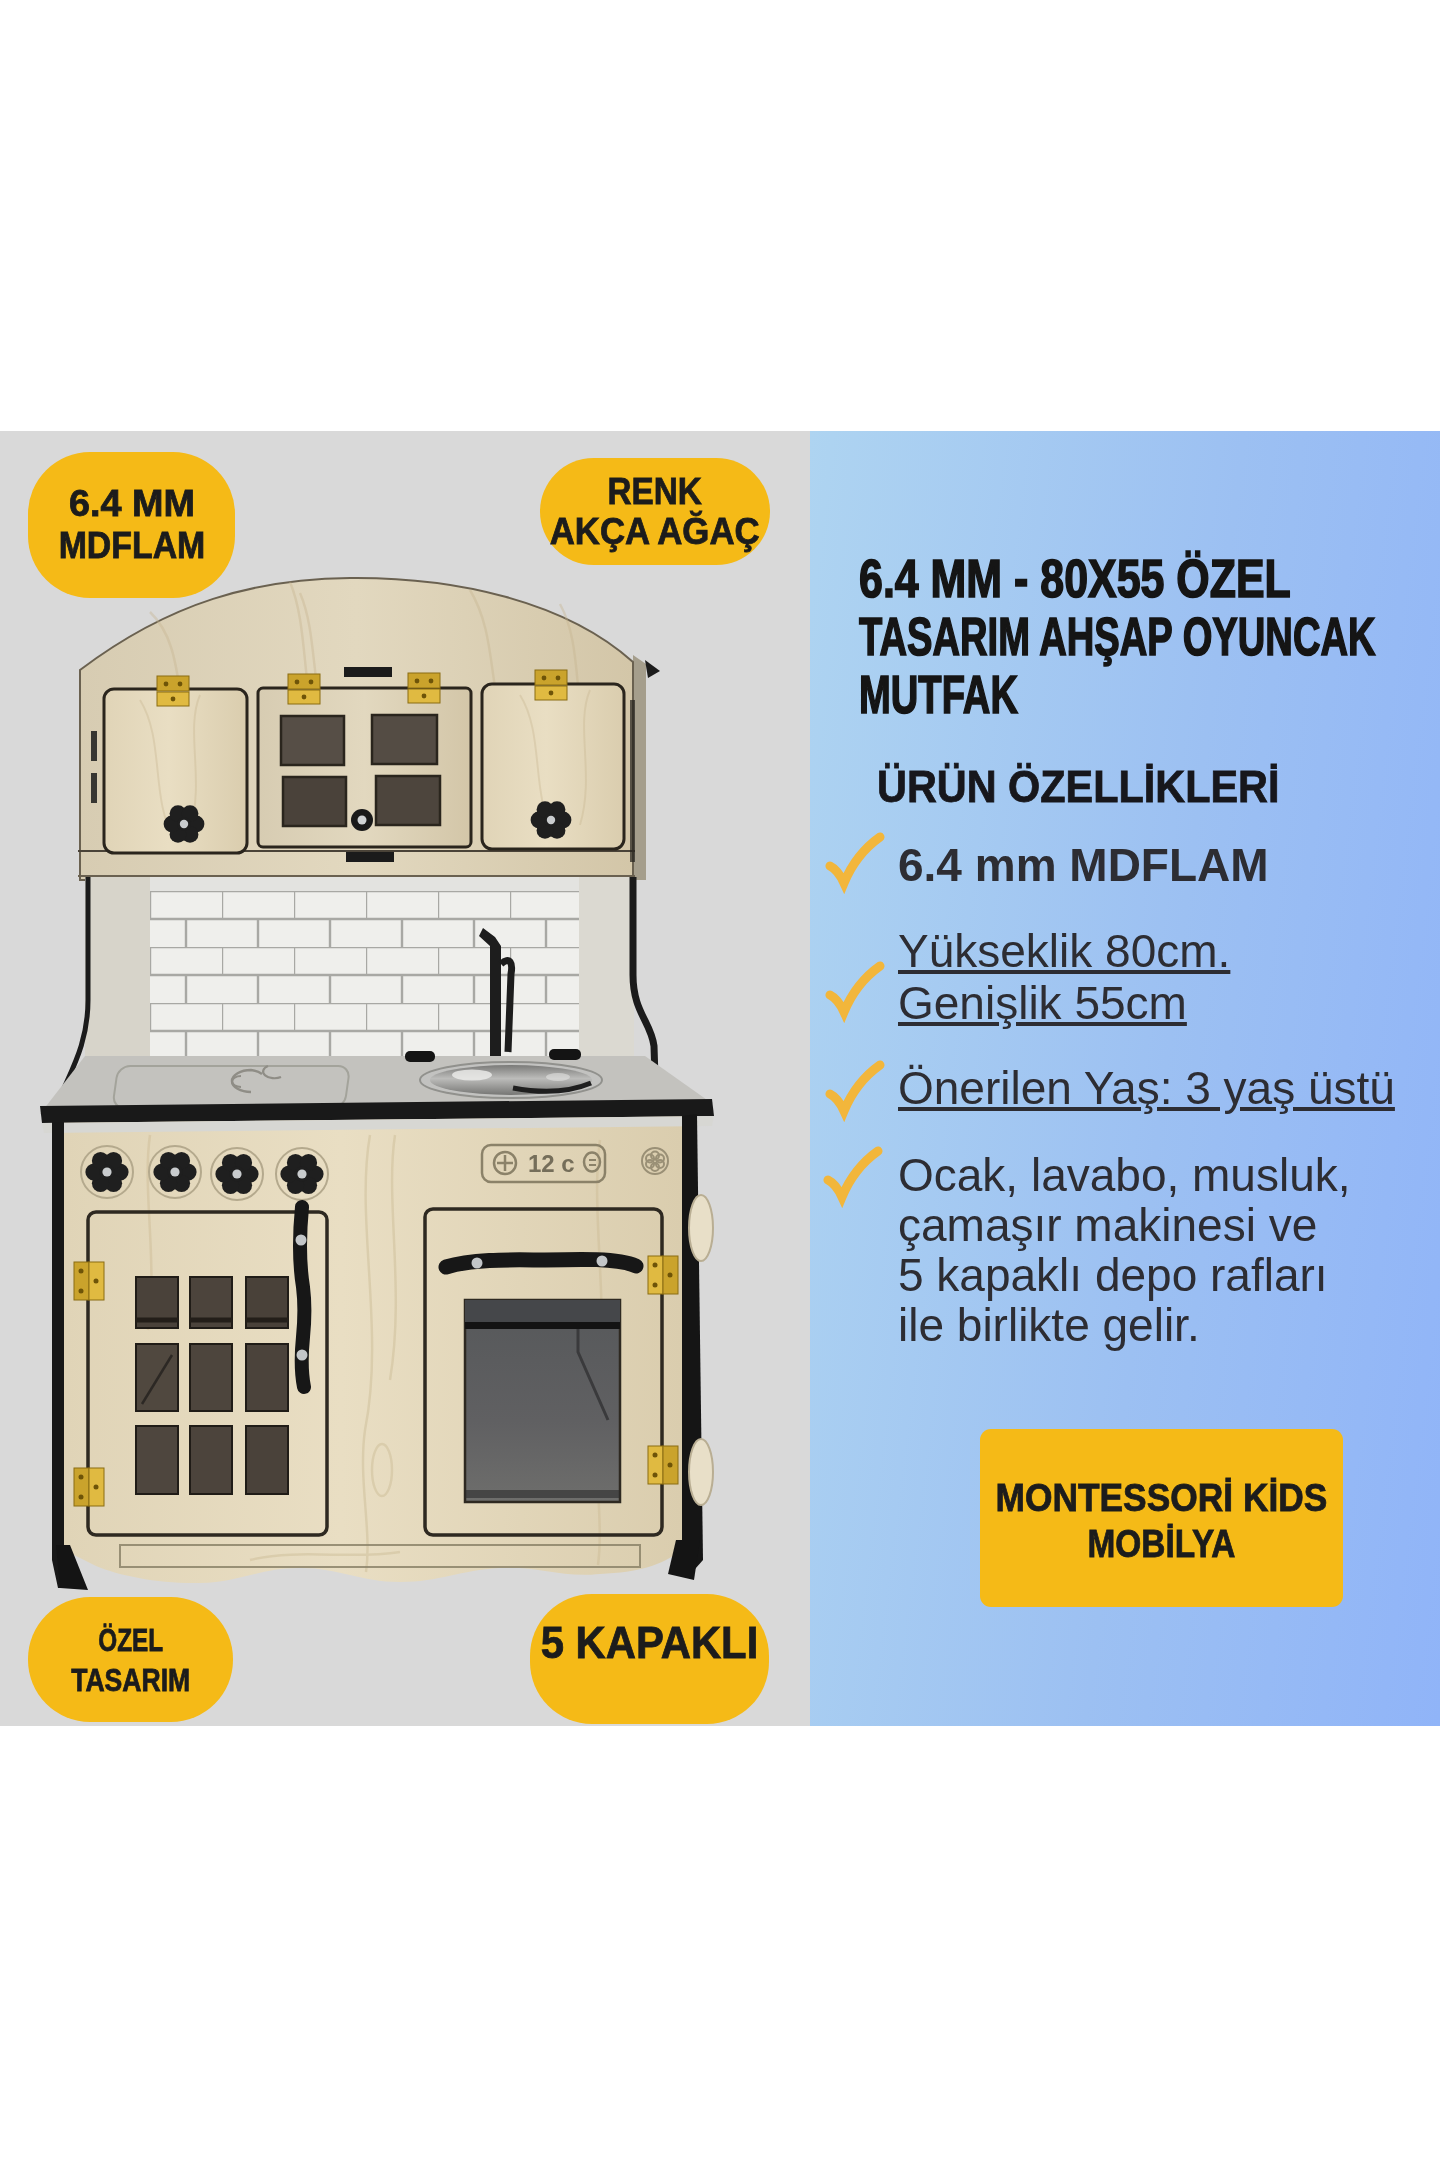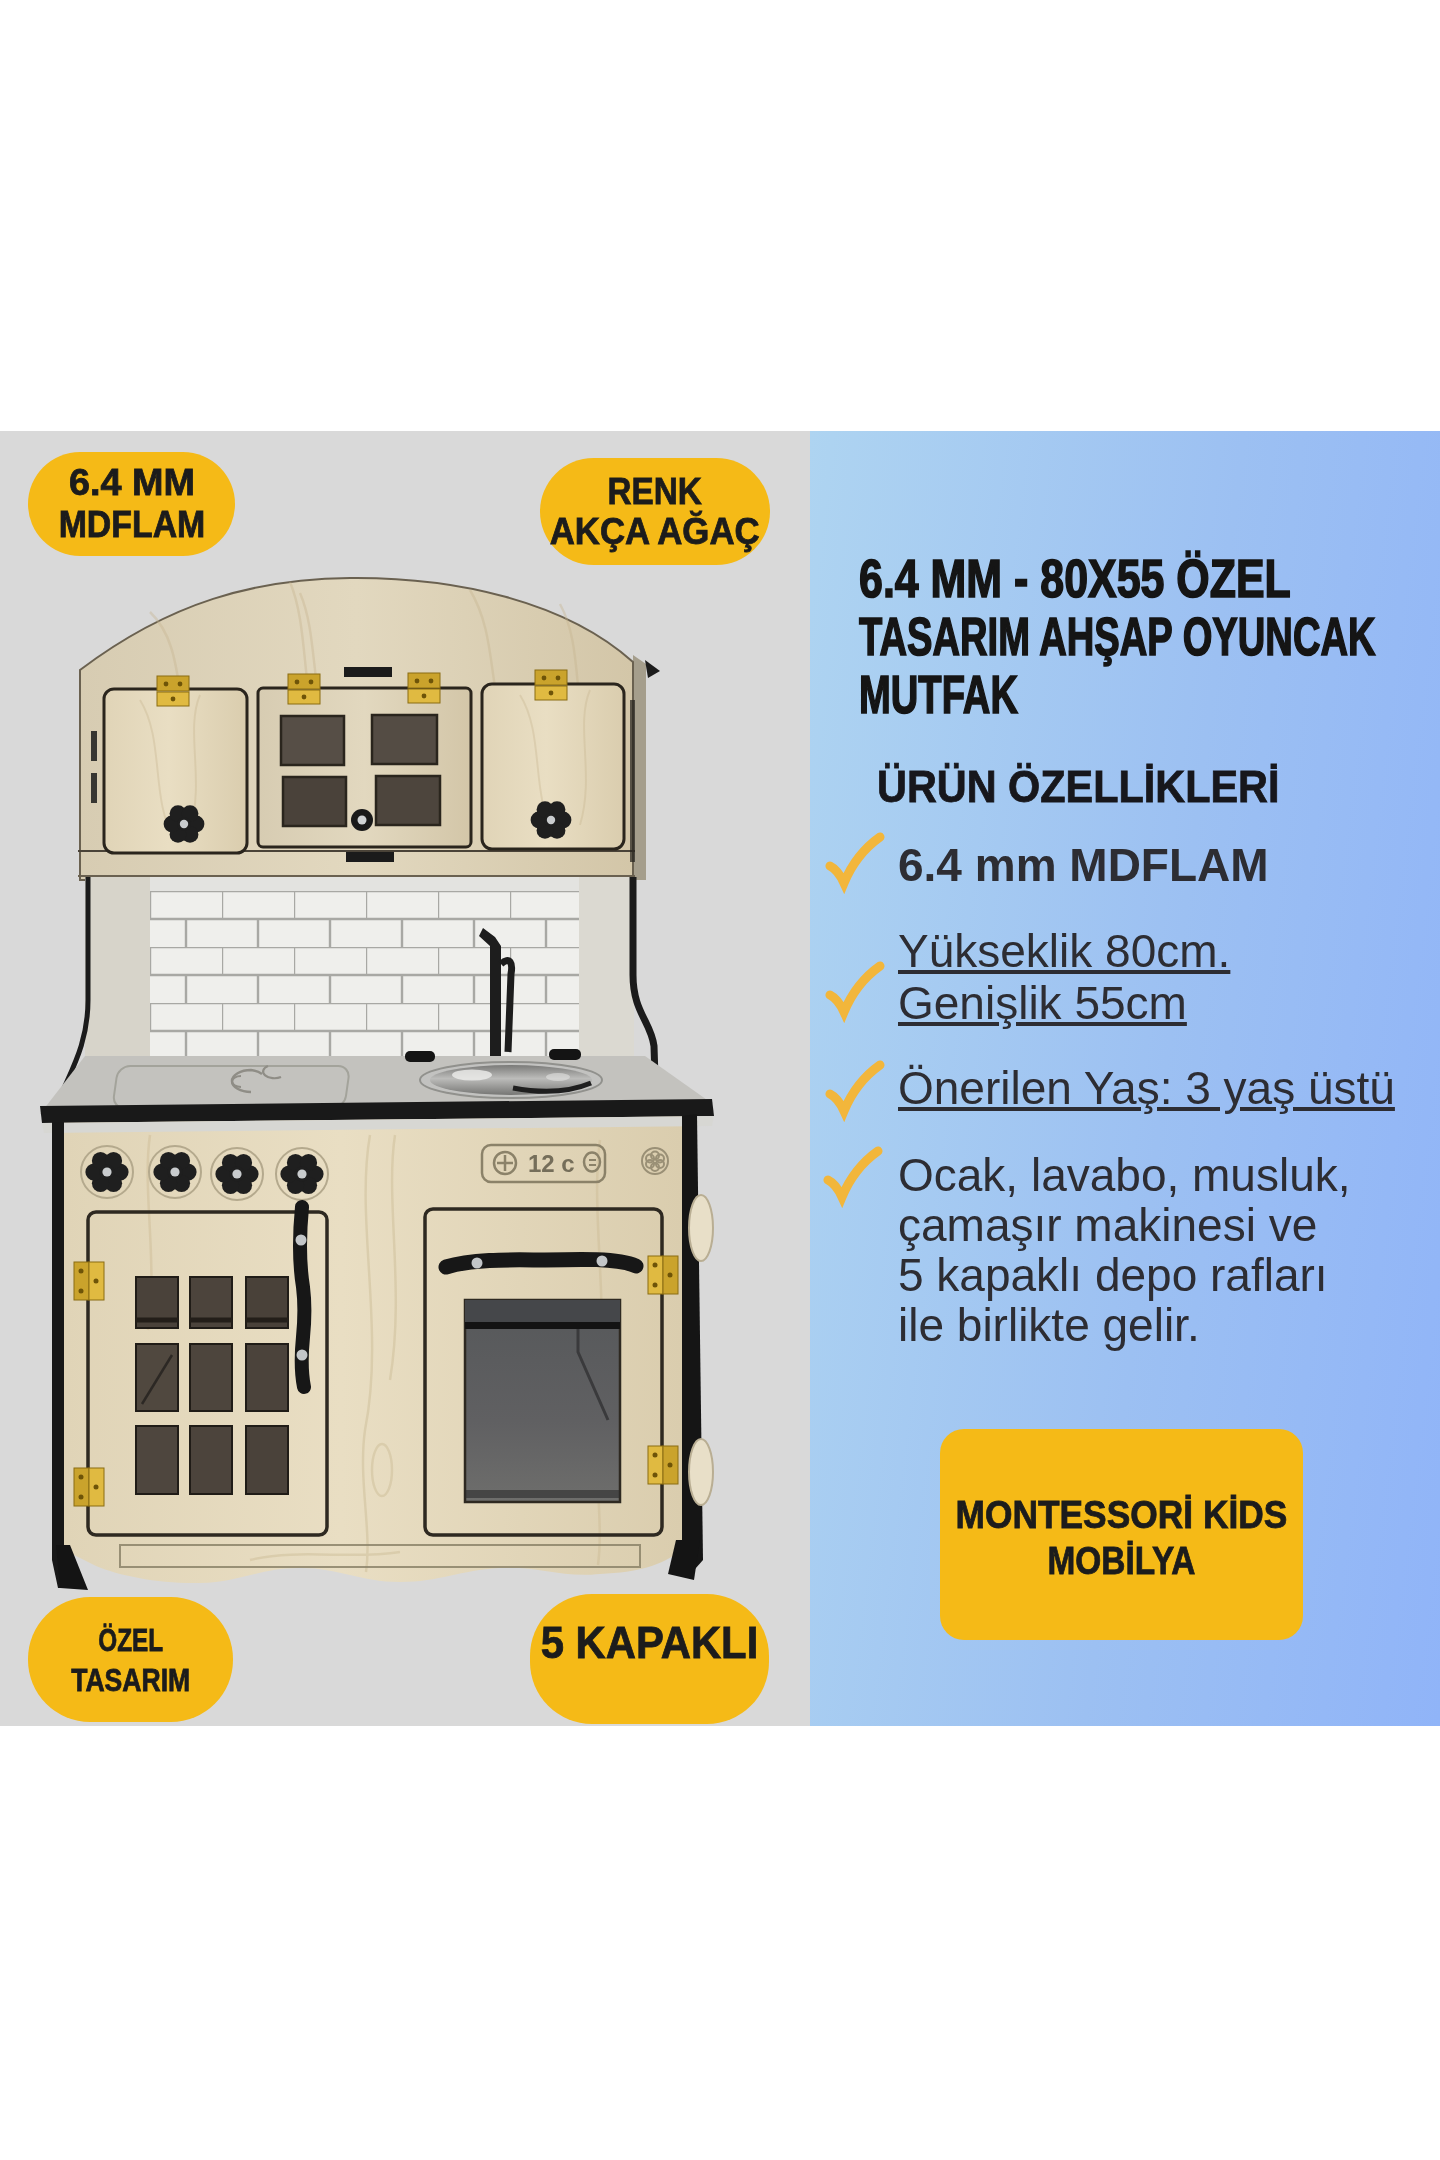--- a/index.html
+++ b/index.html
@@ -13,7 +13,7 @@
          color:#1c1c1c;font-weight:bold;text-align:center;-webkit-text-stroke:.8px #1c1c1c;}
   .sq{display:inline-block;transform-origin:center center;}
   .ln{transform-origin:center center;}
-  #b1{left:28px;top:452px;width:207px;height:104px;font-size:36px;line-height:42px;}
+  #b1{left:28px;top:452px;width:207px;height:146px;font-size:36px;line-height:42px;}
   #b2{left:540px;top:458px;width:230px;height:107px;font-size:37px;line-height:40px;}
   #b3{left:28px;top:1597px;width:205px;height:125px;font-size:32px;line-height:40px;}
   #b4{left:530px;top:1594px;width:239px;height:130px;font-size:44px;padding-bottom:32px;box-sizing:border-box;}

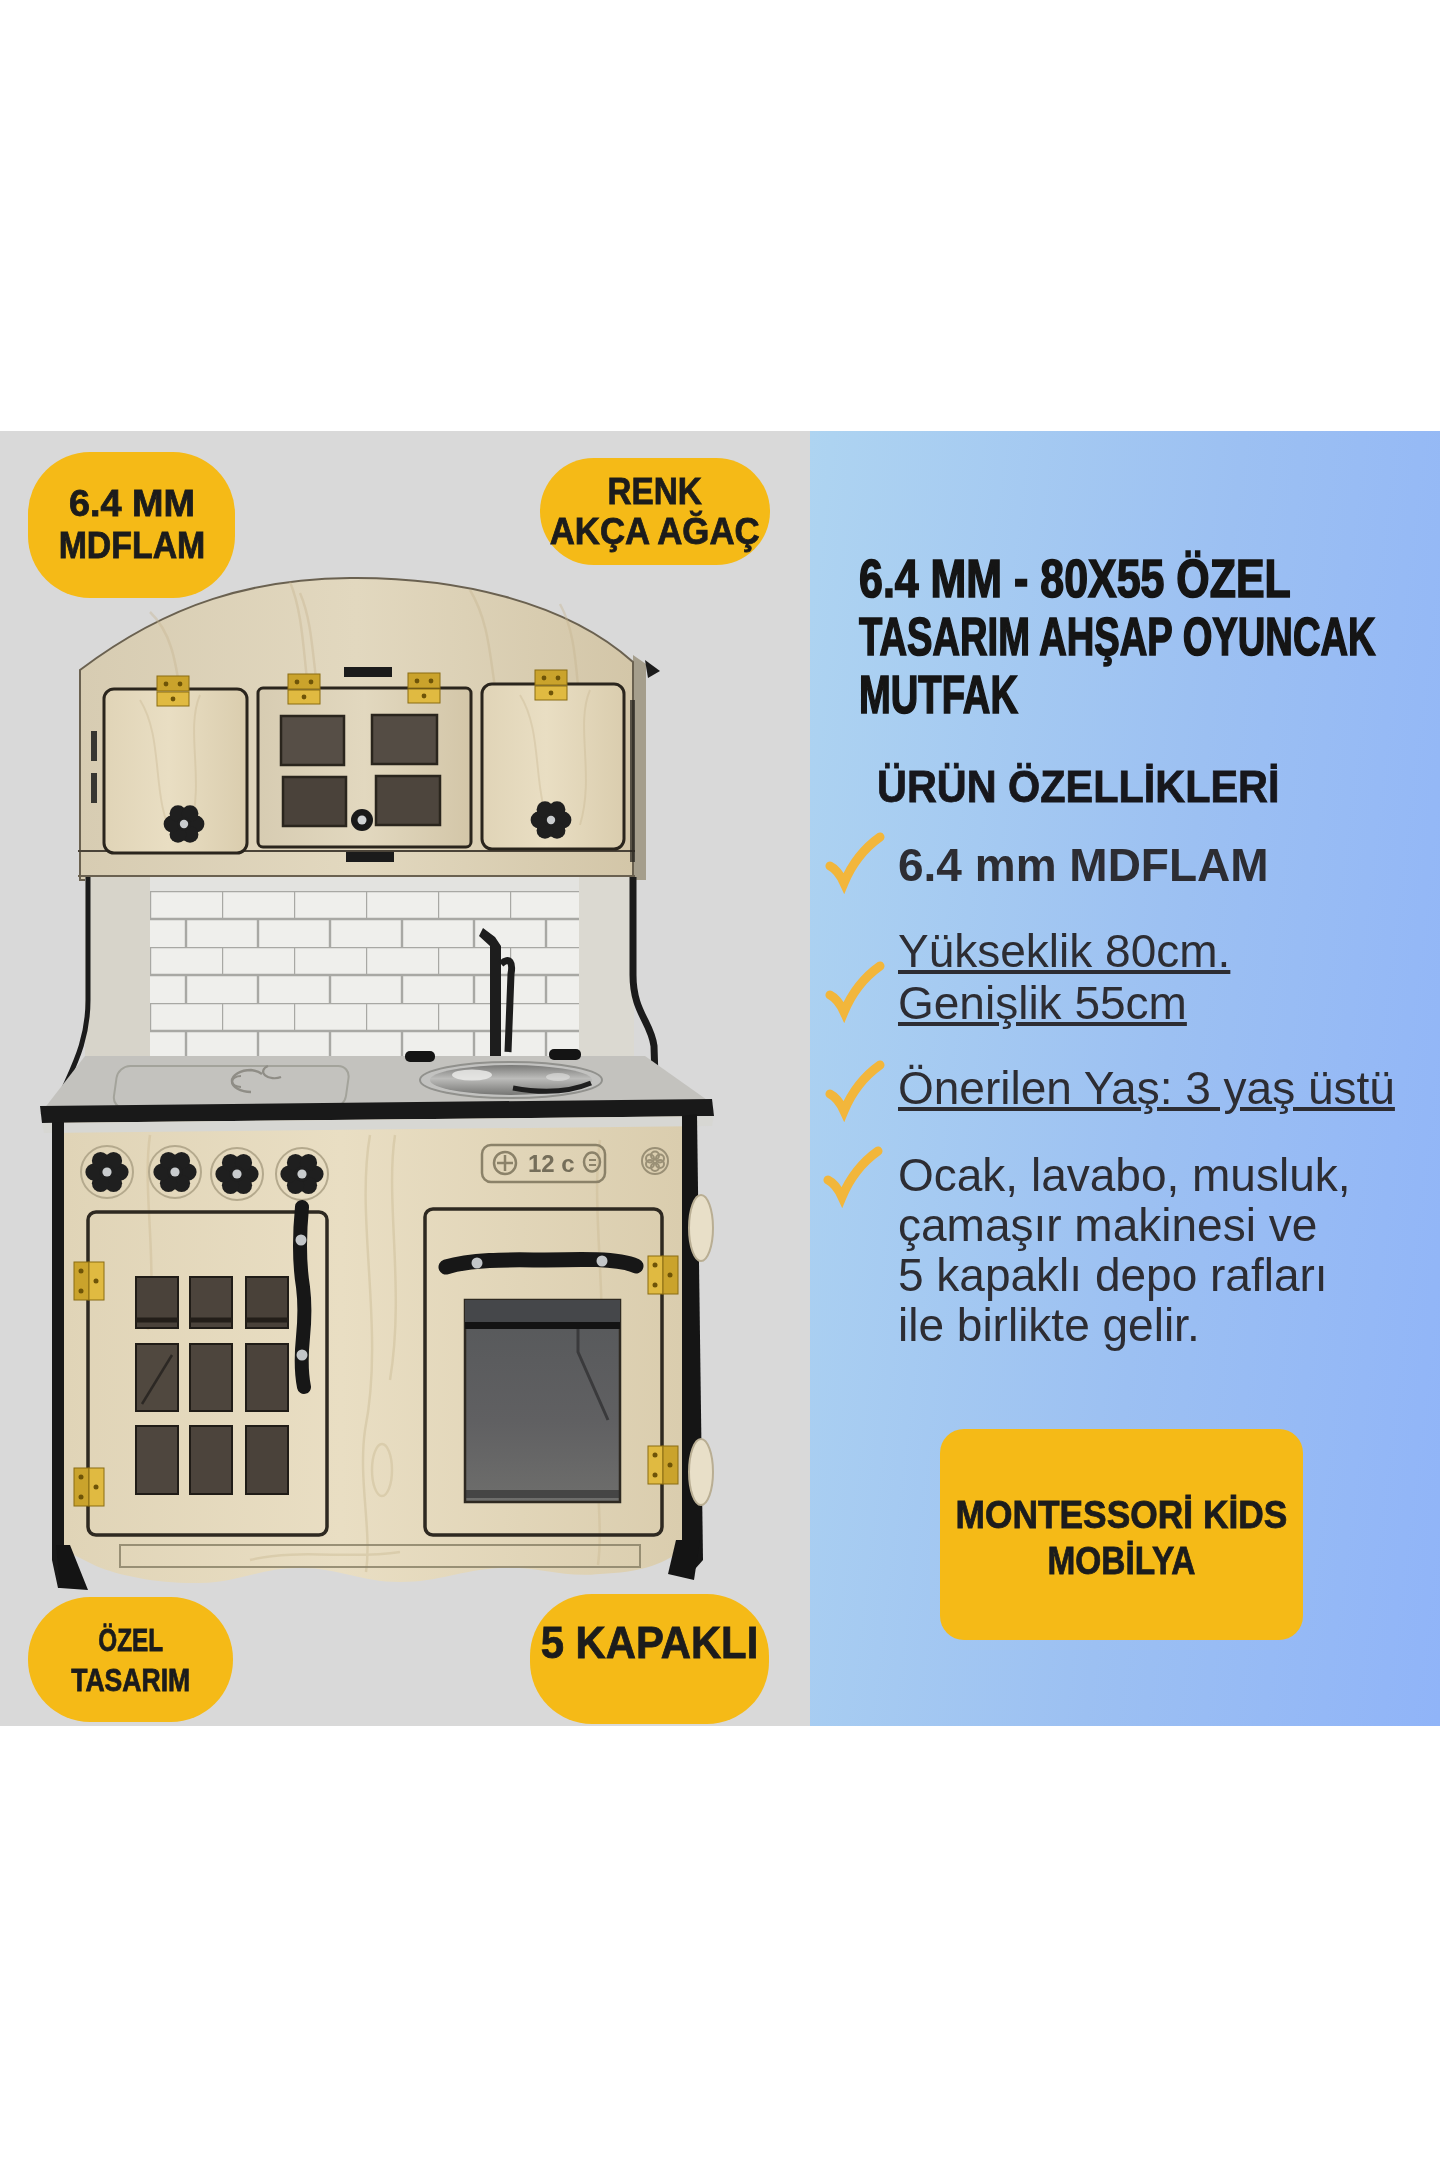--- a/index.html
+++ b/index.html
@@ -17,7 +17,7 @@
   #b2{left:540px;top:458px;width:230px;height:107px;font-size:37px;line-height:40px;}
   #b3{left:28px;top:1597px;width:205px;height:125px;font-size:32px;line-height:40px;}
   #b4{left:530px;top:1594px;width:239px;height:130px;font-size:44px;padding-bottom:32px;box-sizing:border-box;}
-  #b5{left:940px;top:1429px;width:363px;height:211px;font-size:38px;line-height:46px;border-radius:24px;padding-top:6px;box-sizing:border-box;}
+  #b5{left:980px;top:1429px;width:363px;height:178px;font-size:38px;line-height:46px;border-radius:11px;padding-top:6px;box-sizing:border-box;}
   .hl{position:absolute;left:859px;color:#151515;font-weight:bold;font-size:53px;white-space:nowrap;
       transform-origin:left top;-webkit-text-stroke:1.6px #151515;}
   #h1{top:548px;}

